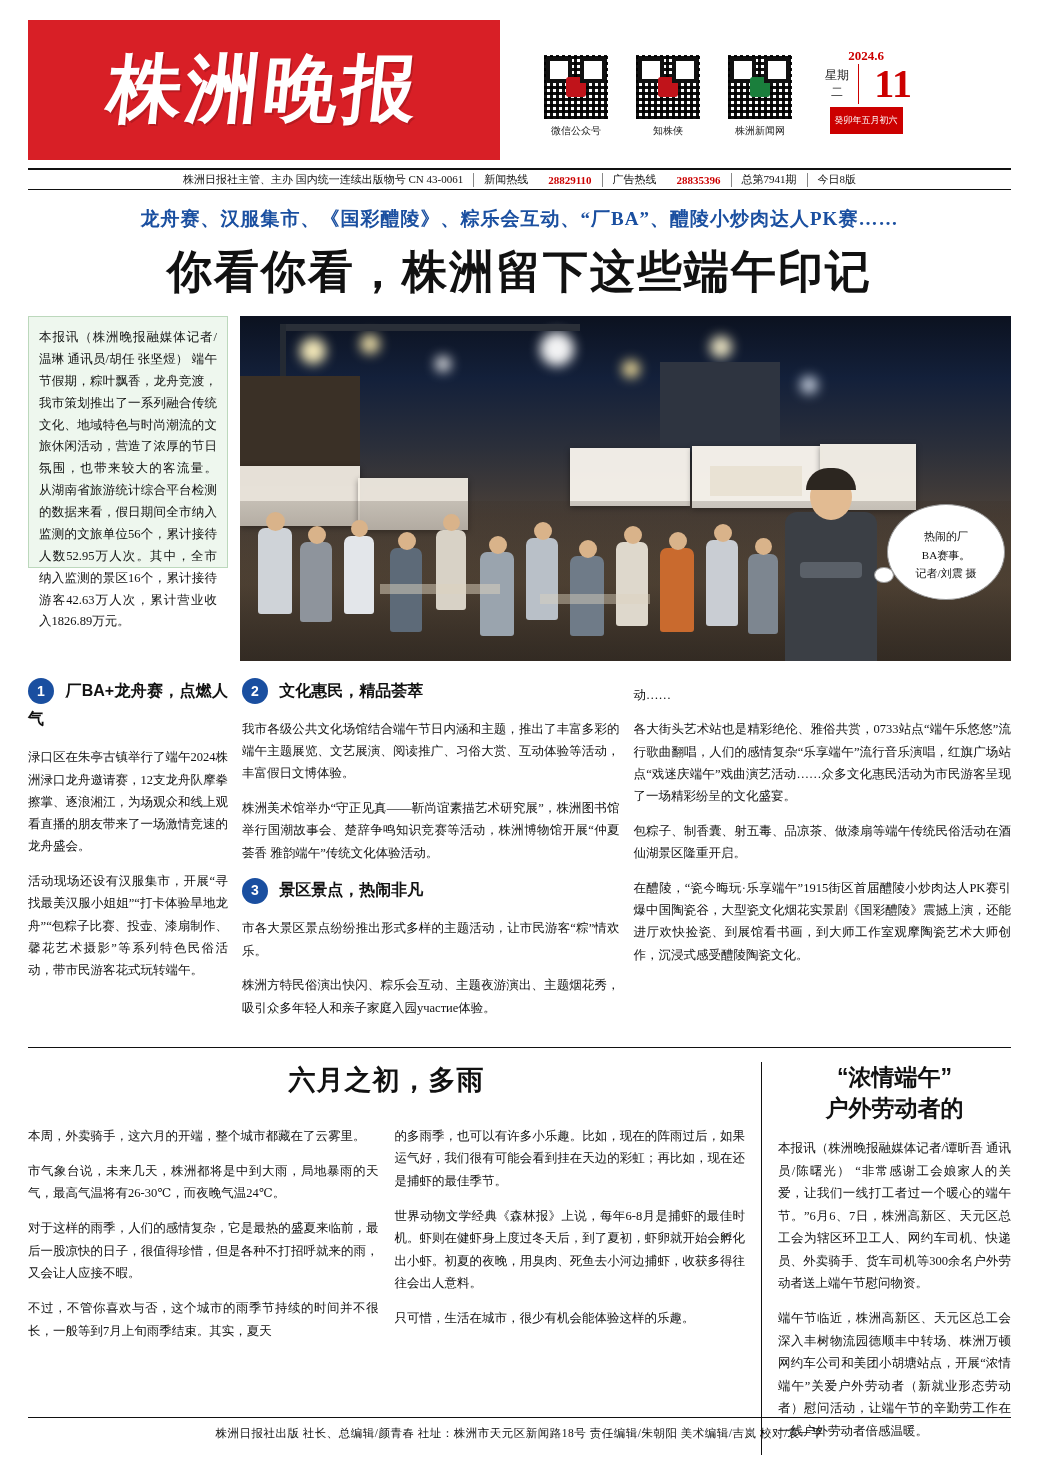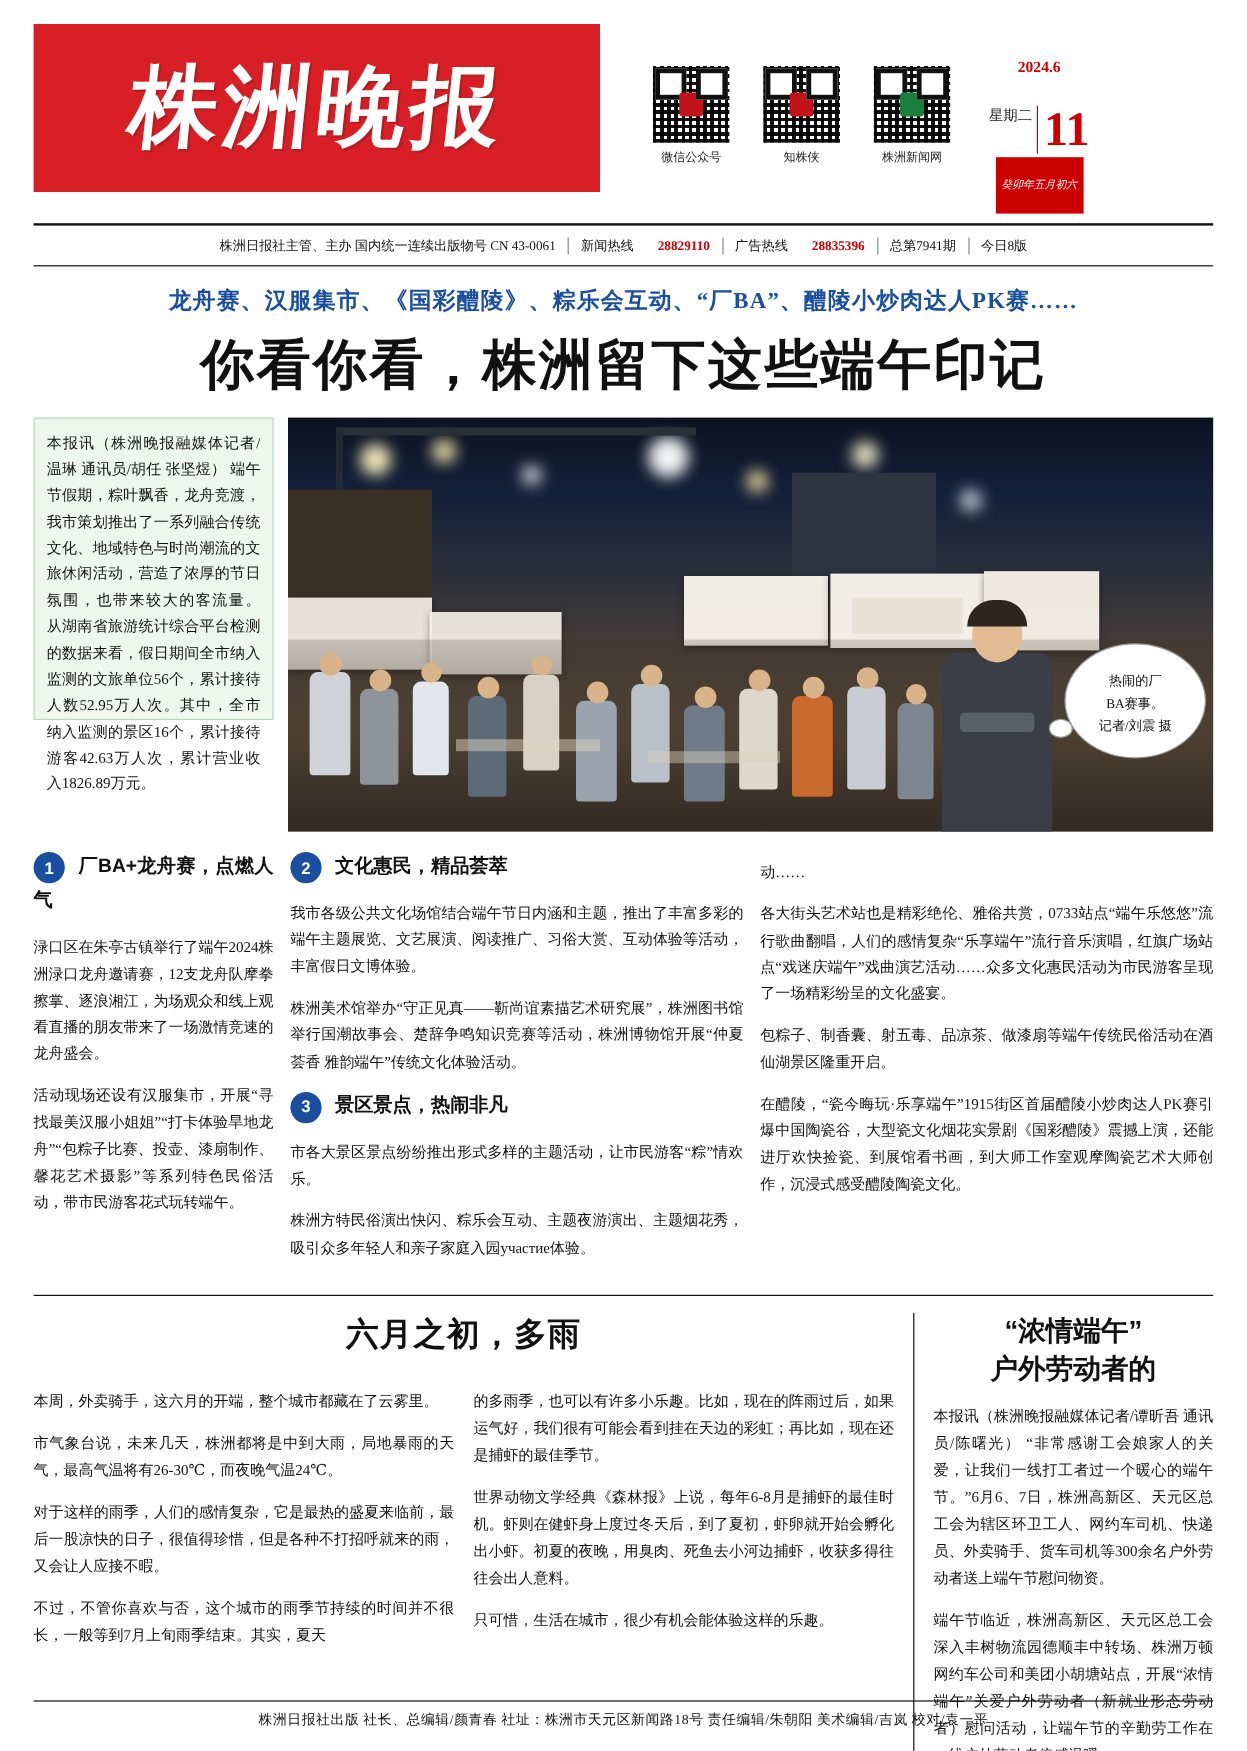--- a/index.html
+++ b/index.html
@@ -55,7 +55,7 @@
   .date-top { font-size:13px; color:#c00; font-weight:bold; }
   .date-row { display:flex; align-items:center; justify-content:center; gap:4px; }
   .date-week { font-size:12px; color:#222;font-family:Liberation Mono, monospace; }
-  .date-day { font-size:40px; font-weight:bold; color:#c00; line-height:1; border-left:1px solid #c00; padding-left:5px;margin-top:24px;}
+  .date-day { font-size:40px; font-weight:bold; color:#c00; line-height:1; border-left:1px solid #c00; padding-left:15px;}
   .date-lunar { font-size:9px; color:#fff; background:#c00; display:inline-block; padding:17px 5px; margin-top:3px;font-style:italic; }
 
   

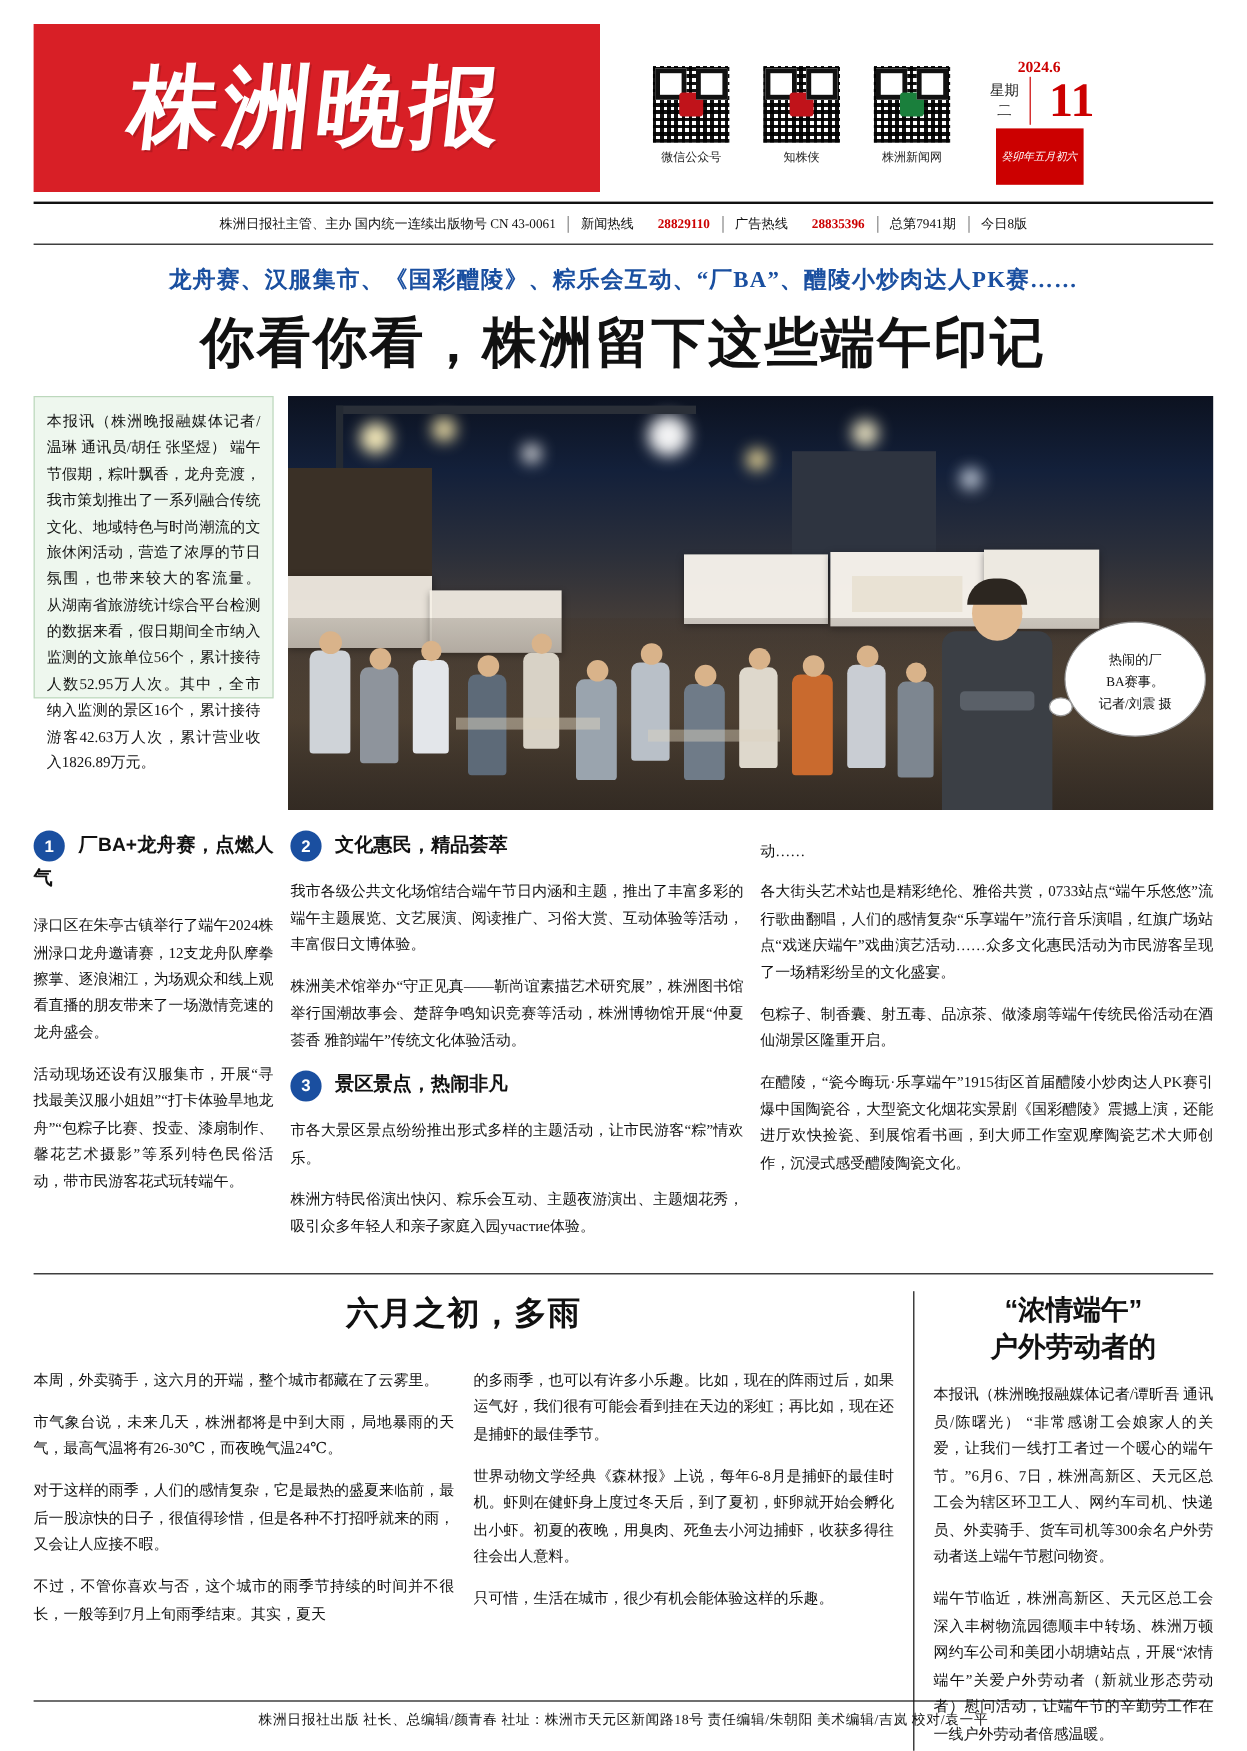--- a/index.html
+++ b/index.html
@@ -56,7 +56,7 @@
   .date-row { display:flex; align-items:center; justify-content:center; gap:4px; }
   .date-week { font-size:12px; color:#222;font-family:Liberation Mono, monospace; }
   .date-day { font-size:40px; font-weight:bold; color:#c00; line-height:1; border-left:1px solid #c00; padding-left:15px;}
-  .date-lunar { font-size:9px; color:#fff; background:#c00; display:inline-block; padding:17px 5px; margin-top:3px;font-style:italic; }
+  .date-lunar { font-size:9px; color:#fff; background:#c00; display:inline-block; padding:7px 5px; margin-top:3px; }
 
   
   .infobar {

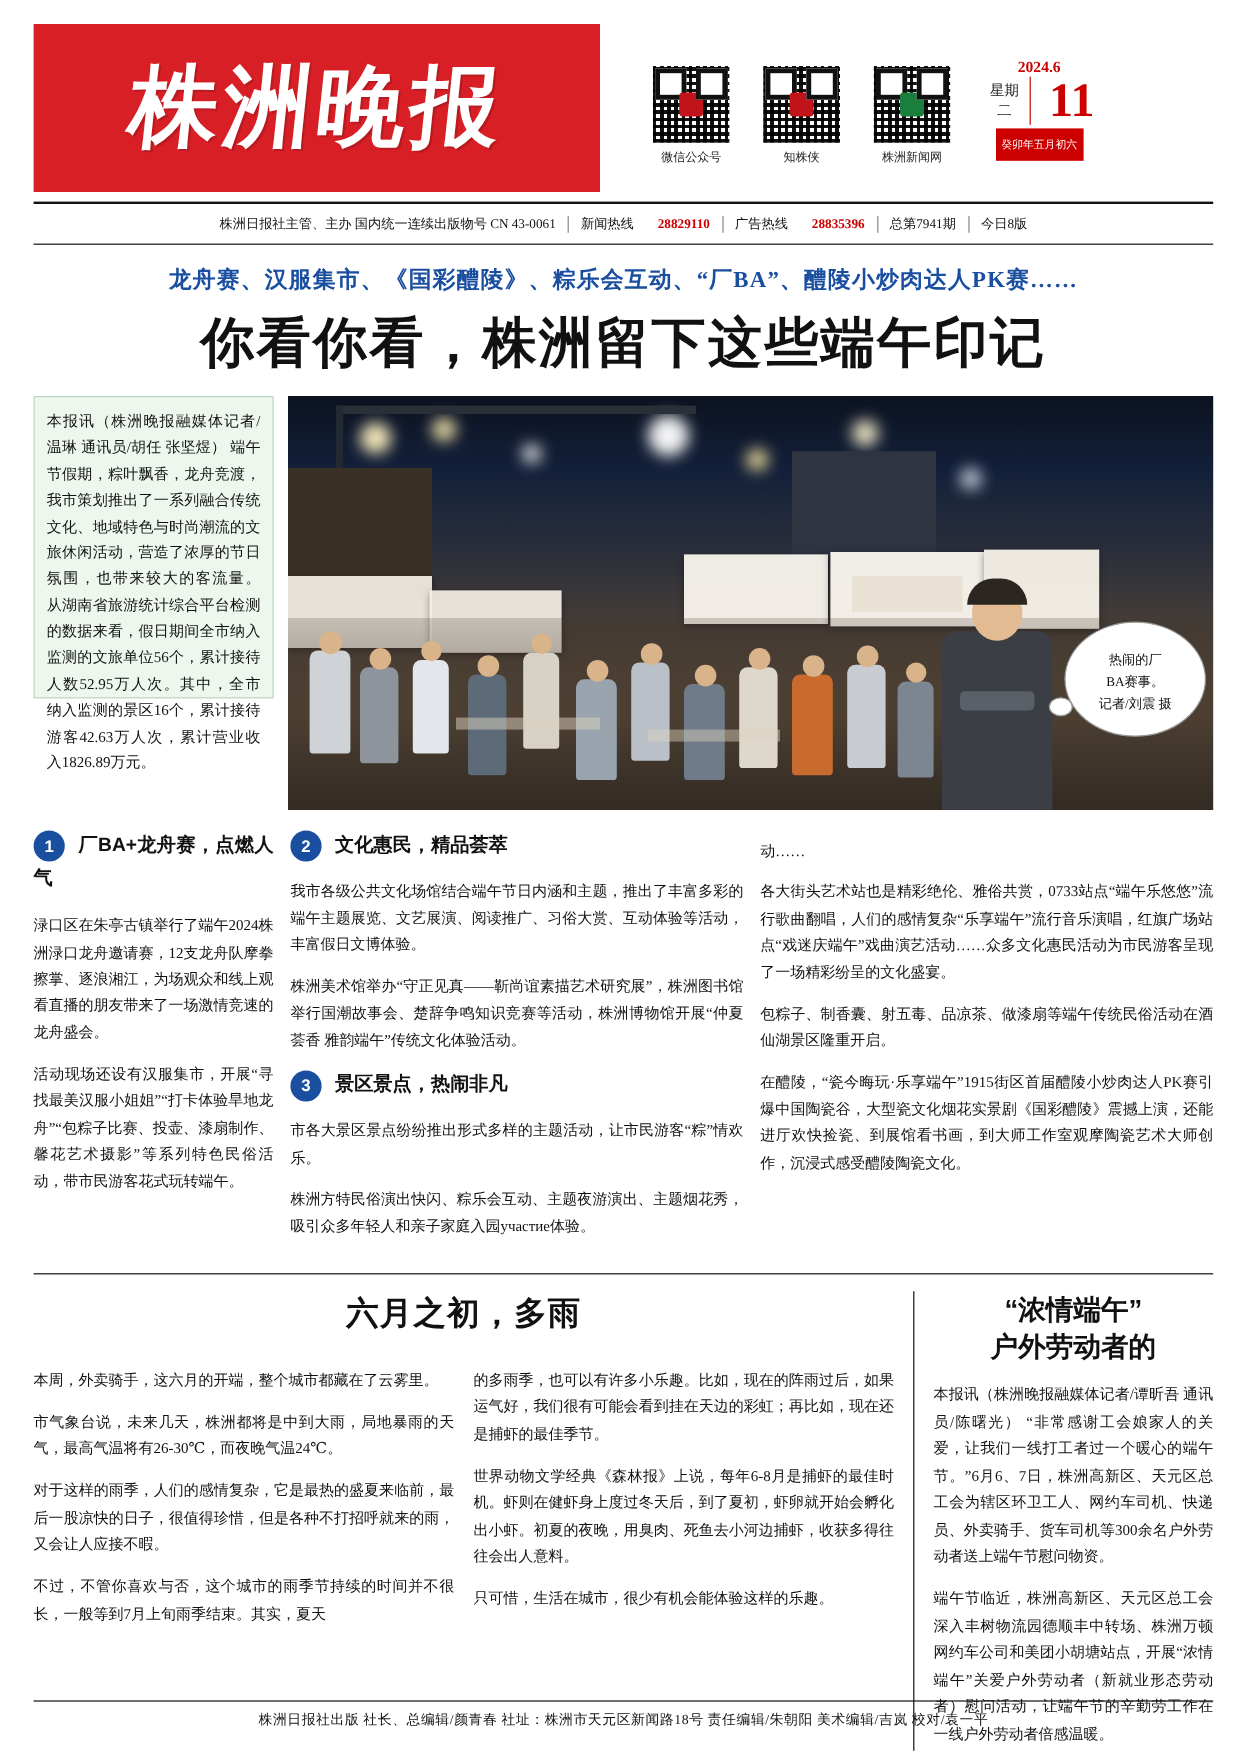--- a/index.html
+++ b/index.html
@@ -61,7 +61,7 @@
   
   .infobar {
     margin-top:8px; border-top:2px solid #111; border-bottom:1px solid #111;
-    height:36px; display:flex; align-items:center; justify-content:center;
+    height:22px; display:flex; align-items:center; justify-content:center;
     font-size:11px; gap:0;
   }
   .infobar span { padding:0 10px; }

